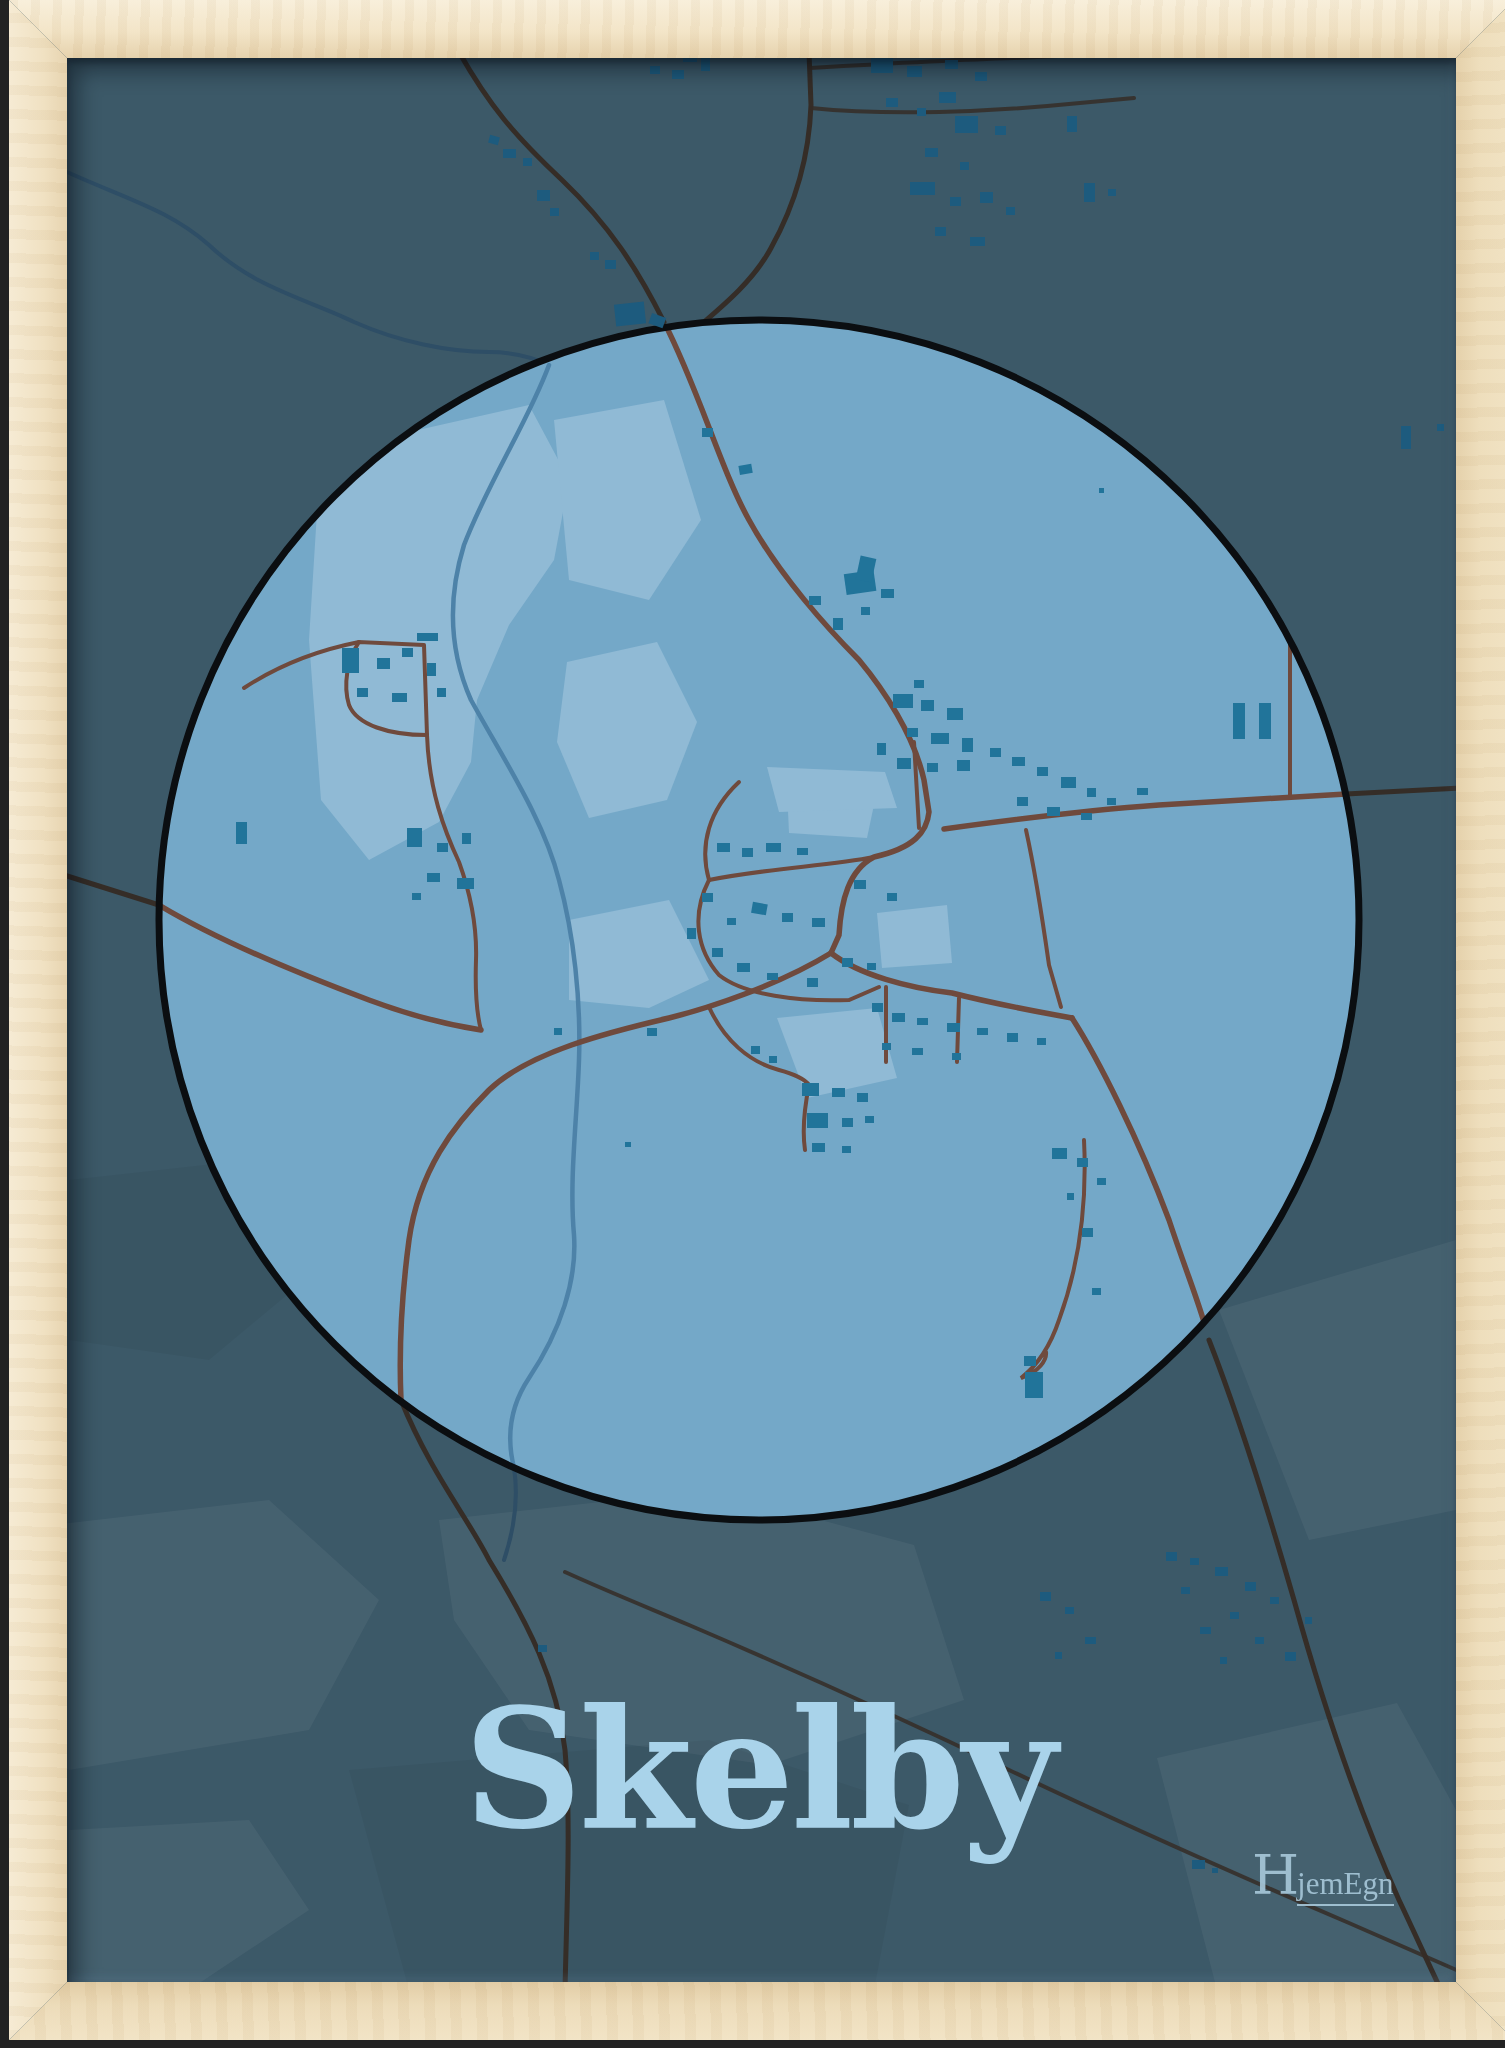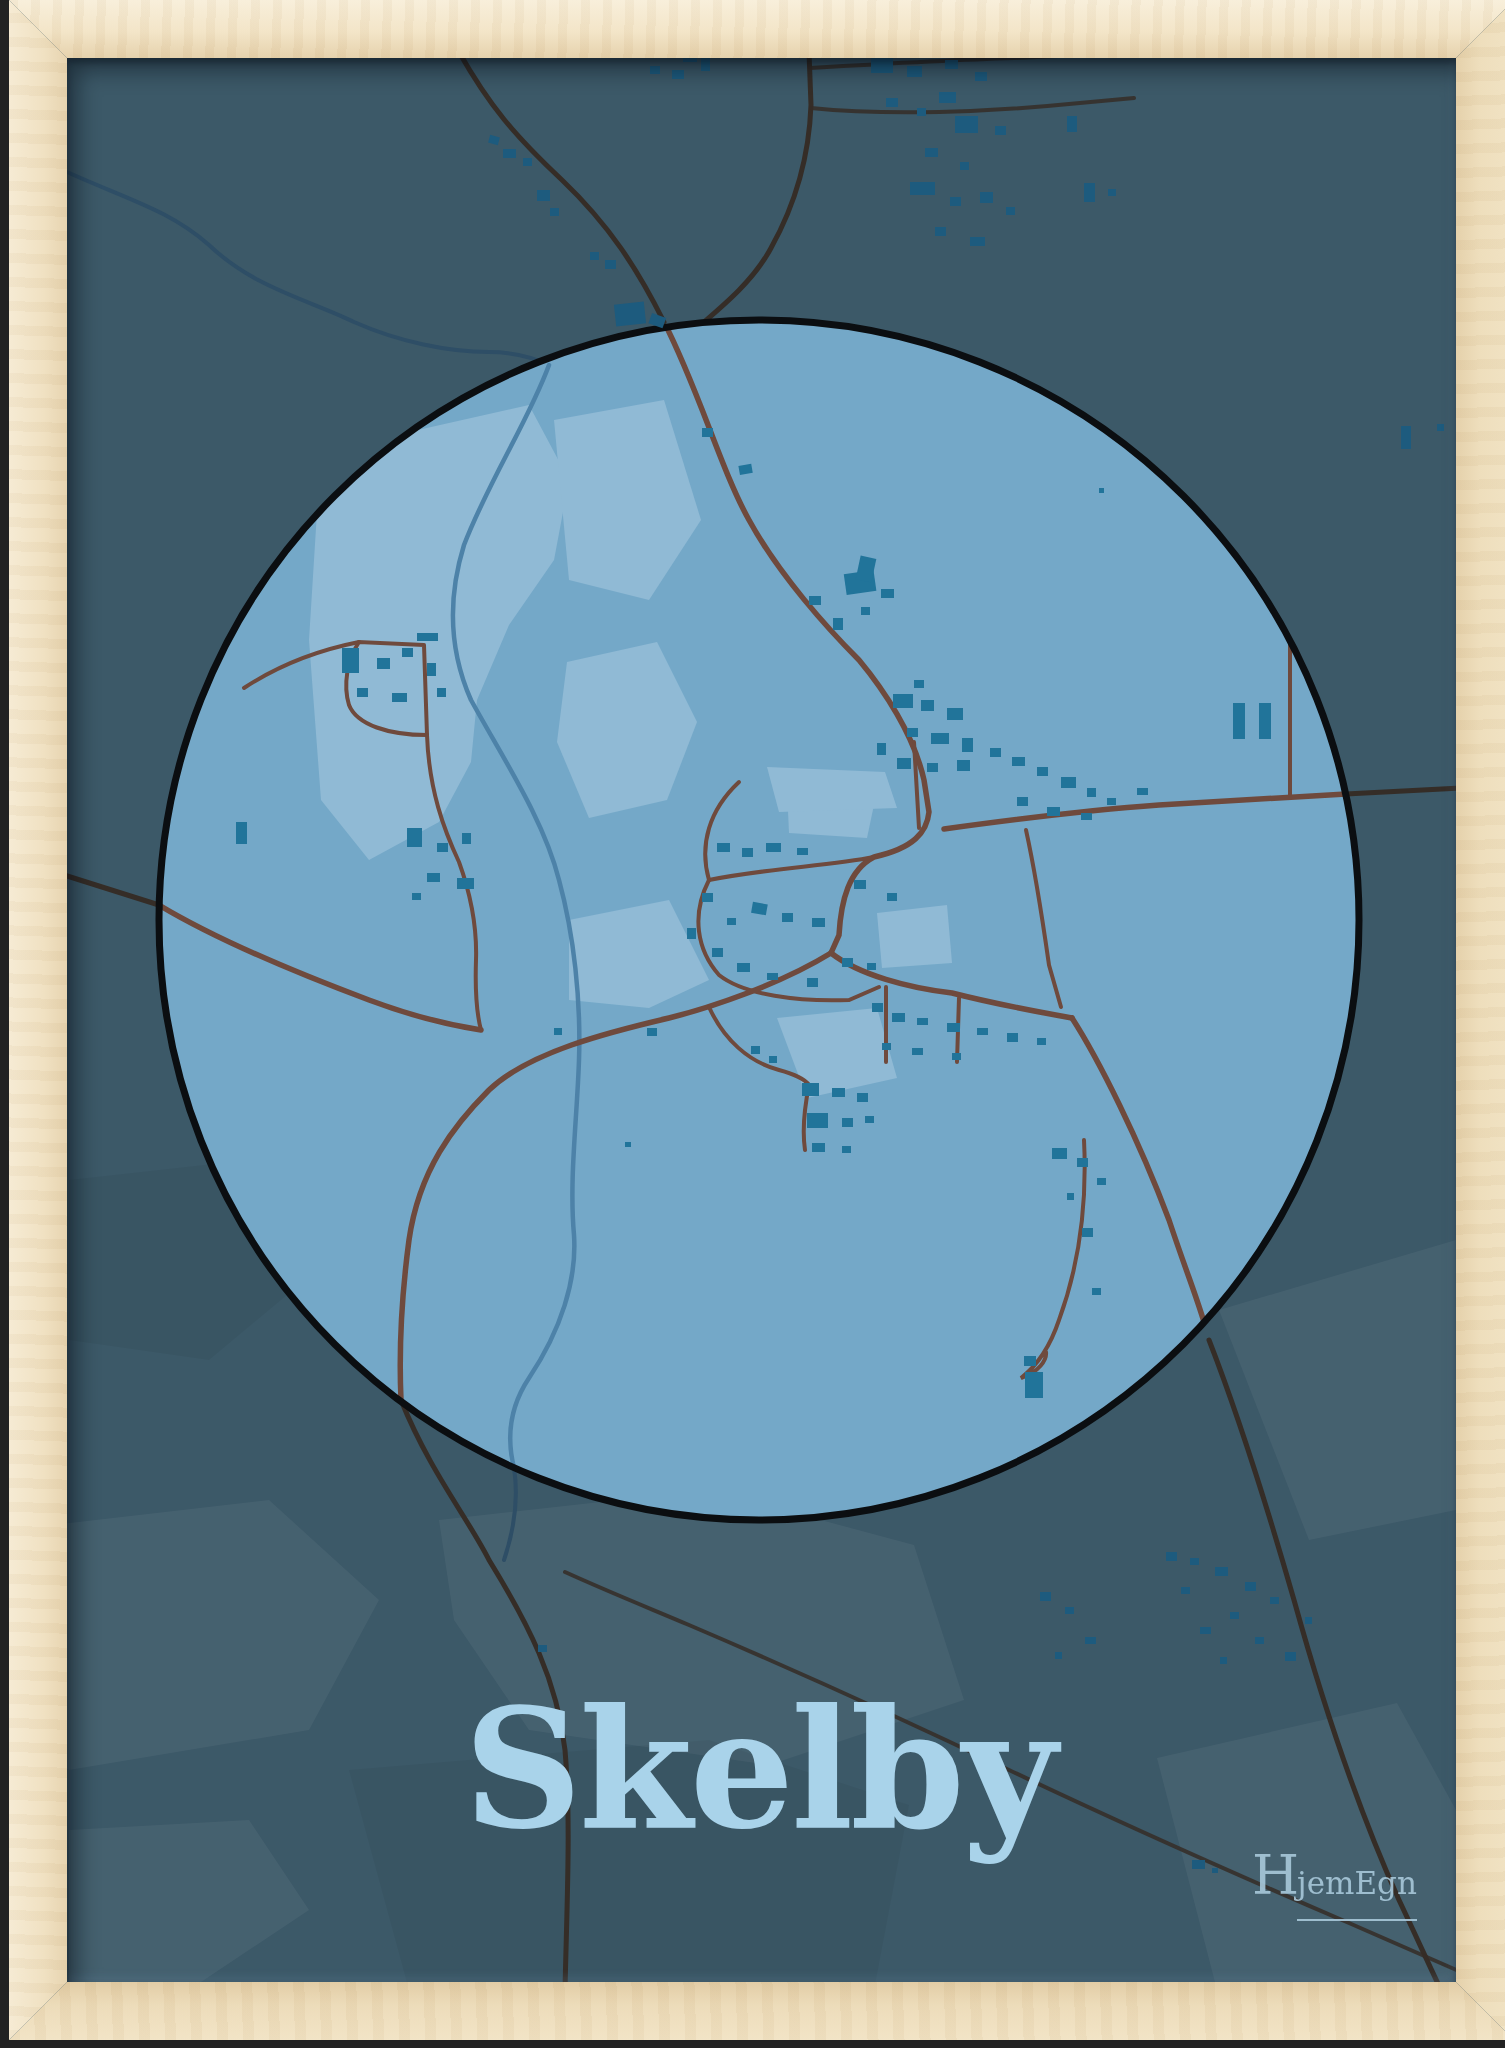--- a/index.html
+++ b/index.html
@@ -29,7 +29,7 @@
     opacity:.92;white-space:nowrap;}
   #brand .b-big{font-size:54px;line-height:1;}
   #brand .b-small{font-size:31px;border-bottom:2px solid var(--brand-color,#a6c6d8);
-    padding-bottom:18px;margin-left:-2px;}
+    padding-bottom:3px;margin-left:-2px;font-family:Liberation Serif, serif;}
   
   #glass{position:absolute;inset:58px;z-index:6;pointer-events:none;
     box-shadow:inset 10px 12px 22px rgba(5,10,18,.48),

